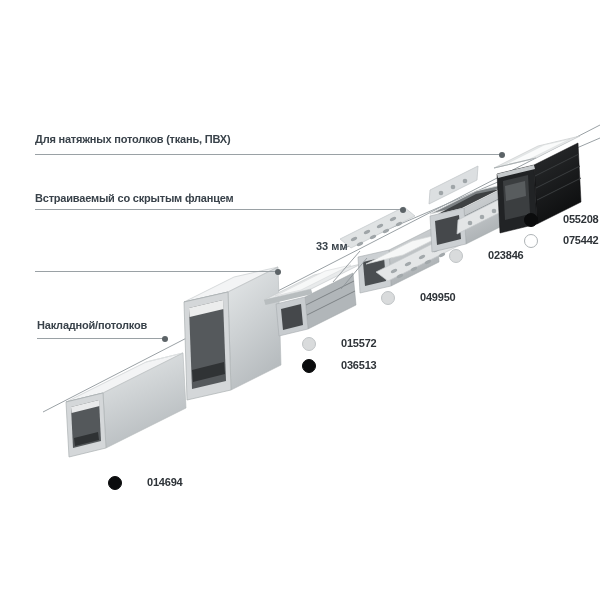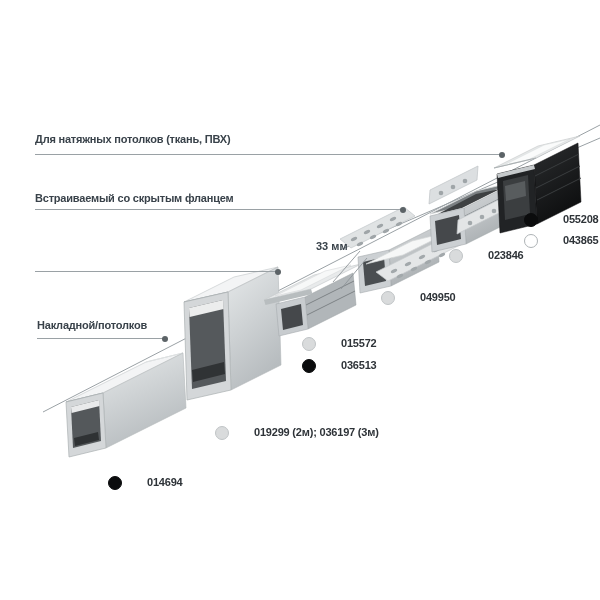--- a/index.html
+++ b/index.html
@@ -181,7 +181,7 @@
   </div>
   <div class="code-row" style="left:524px;top:234px">
     <span class="dot" data-variant="white"></span>
-    <span class="code-text">043865</span>
+    <span class="code-text">075442</span>
   </div>
   <div class="code-row" style="left:449px;top:249px">
     <span class="dot" data-variant="silver"></span>

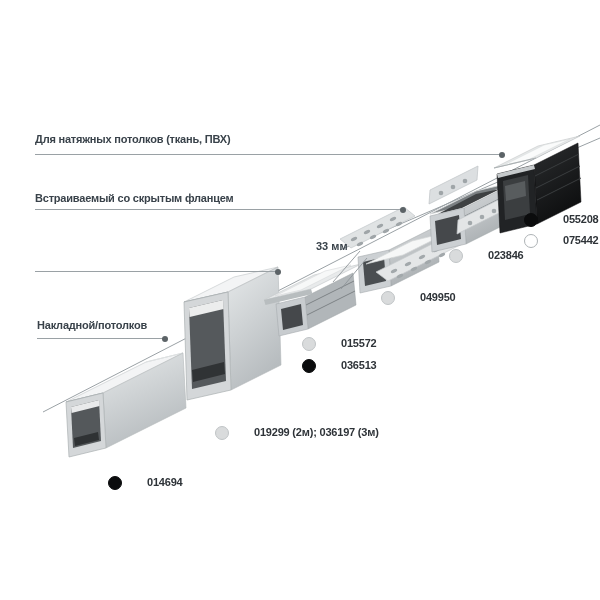--- a/index.html
+++ b/index.html
@@ -199,10 +199,6 @@
     <span class="dot" data-variant="black"></span>
     <span class="code-text">036513</span>
   </div>
-  <div class="code-row" style="left:215px;top:426px">
-    <span class="dot" data-variant="silver"></span>
-    <span class="code-text">019299 (2м); 036197 (3м)</span>
-  </div>
   <div class="code-row" style="left:108px;top:476px">
     <span class="dot" data-variant="black"></span>
     <span class="code-text">014694</span>

